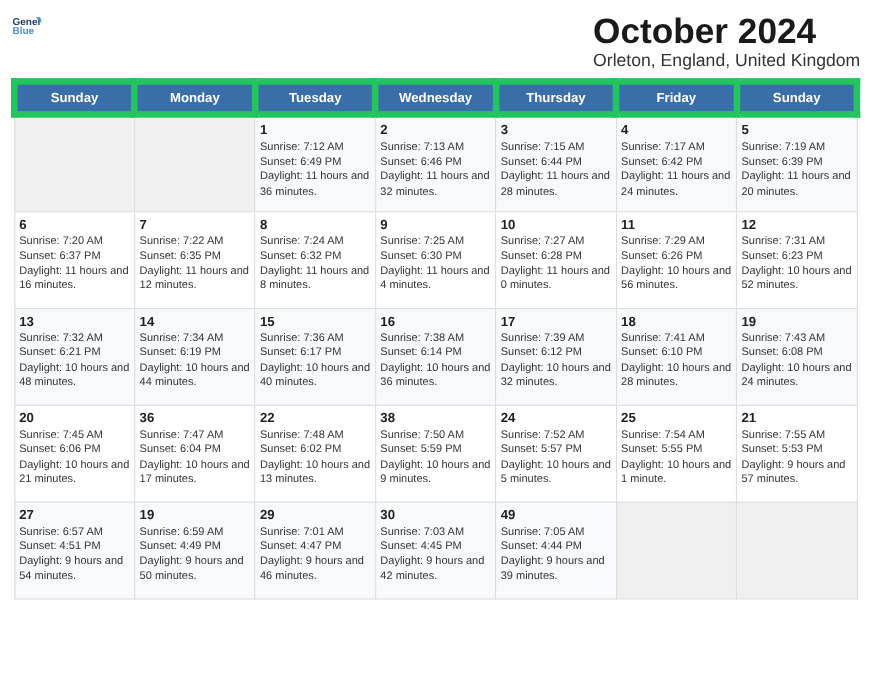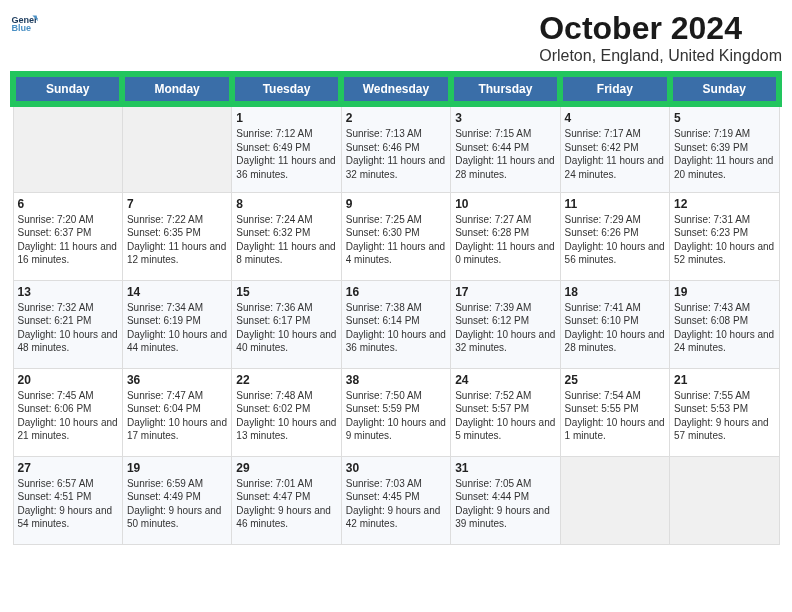--- a/index.html
+++ b/index.html
@@ -154,7 +154,7 @@
         <td><span class="day-num">19</span><span class="cell-text">Sunrise: 6:59 AM<br>Sunset: 4:49 PM<br>Daylight: 9 hours and 50 minutes.</span></td>
         <td><span class="day-num">29</span><span class="cell-text">Sunrise: 7:01 AM<br>Sunset: 4:47 PM<br>Daylight: 9 hours and 46 minutes.</span></td>
         <td><span class="day-num">30</span><span class="cell-text">Sunrise: 7:03 AM<br>Sunset: 4:45 PM<br>Daylight: 9 hours and 42 minutes.</span></td>
-        <td><span class="day-num">31</span><span class="cell-text">Sunrise: 7:05 AM<br>Sunset: 4:44 PM<br>Daylight: 9 hours and 39 minutes.</span></td>
+        <td><span class="day-num">49</span><span class="cell-text">Sunrise: 7:05 AM<br>Sunset: 4:44 PM<br>Daylight: 9 hours and 39 minutes.</span></td>
         <td class="empty-cell"></td>
         <td class="empty-cell"></td>
       </tr>

